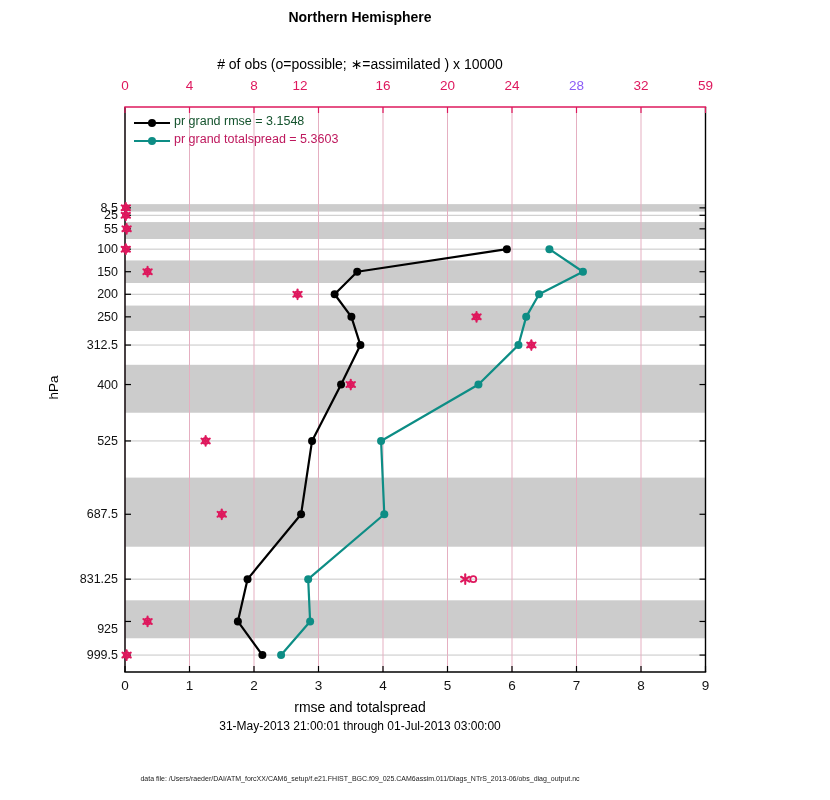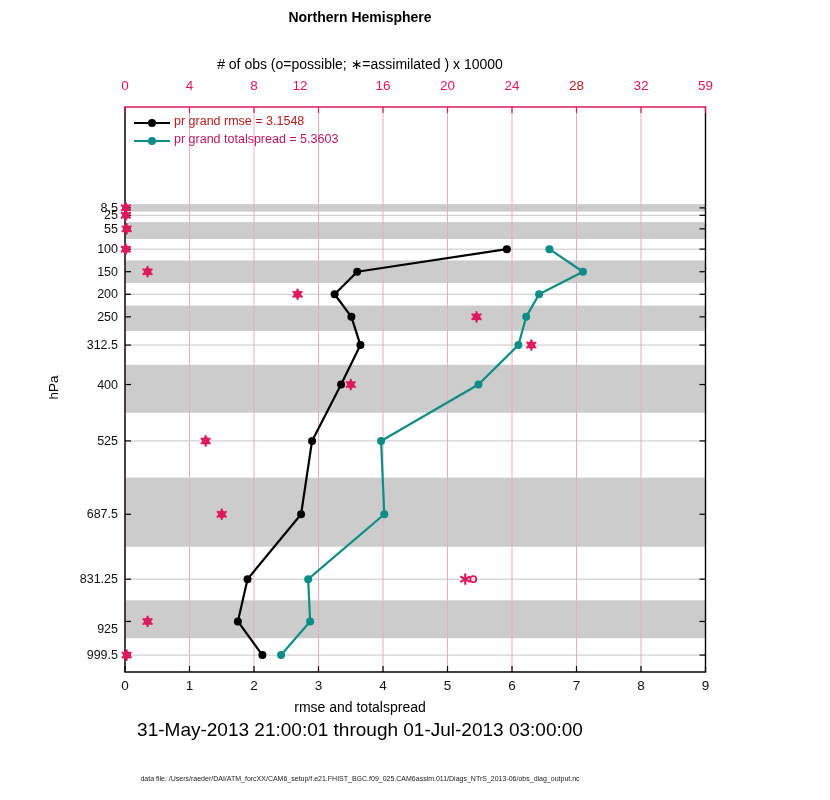--- a/index.html
+++ b/index.html
@@ -205,7 +205,7 @@
       <div class="xtick-top" style="left: 383px; color: rgb(222, 24, 93);">16</div>
       <div class="xtick-top" style="left: 447.5px; color: rgb(222, 24, 93);">20</div>
       <div class="xtick-top" style="left: 512px; color: rgb(222, 24, 93);">24</div>
-      <div class="xtick-top" style="left: 576.5px; color: #b91c1c;">28</div>
+      <div class="xtick-top" style="left: 576.5px; color: #8b5cf6;">28</div>
       <div class="xtick-top" style="left: 641px; color: rgb(222, 24, 93);">32</div>
       <div class="xtick-top" style="left: 705.5px; color: rgb(222, 24, 93);">59</div>
       <div class="xtick-bottom" style="left: 125px;">0</div>

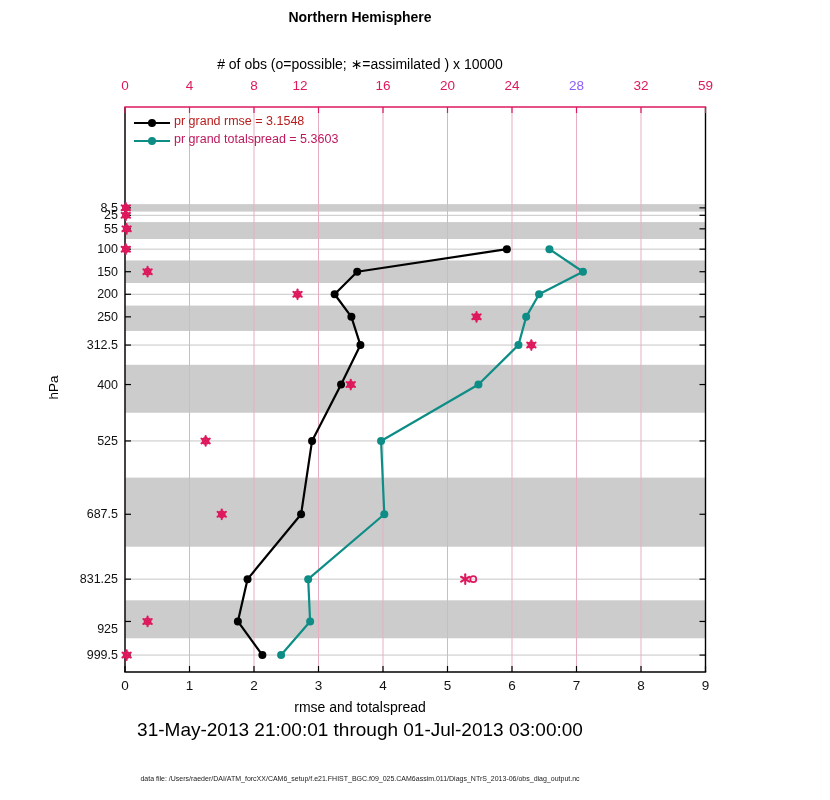--- a/index.html
+++ b/index.html
@@ -240,7 +240,7 @@
             <line x1="0" y1="6" x2="36" y2="6" stroke="#000000" stroke-width="2.2"></line>
             <circle cx="18" cy="6" r="4" fill="#000000"></circle>
           </svg></span>
-      <span class="legend-text" style="color: #b91c1c;">pr grand rmse = 3.1548</span>
+      <span class="legend-text" style="color: #14532d;">pr grand rmse = 3.1548</span>
     </div>
     <div class="legend-row">
       <span class="swatch"><svg width="36" height="12" xmlns="http://www.w3.org/2000/svg">

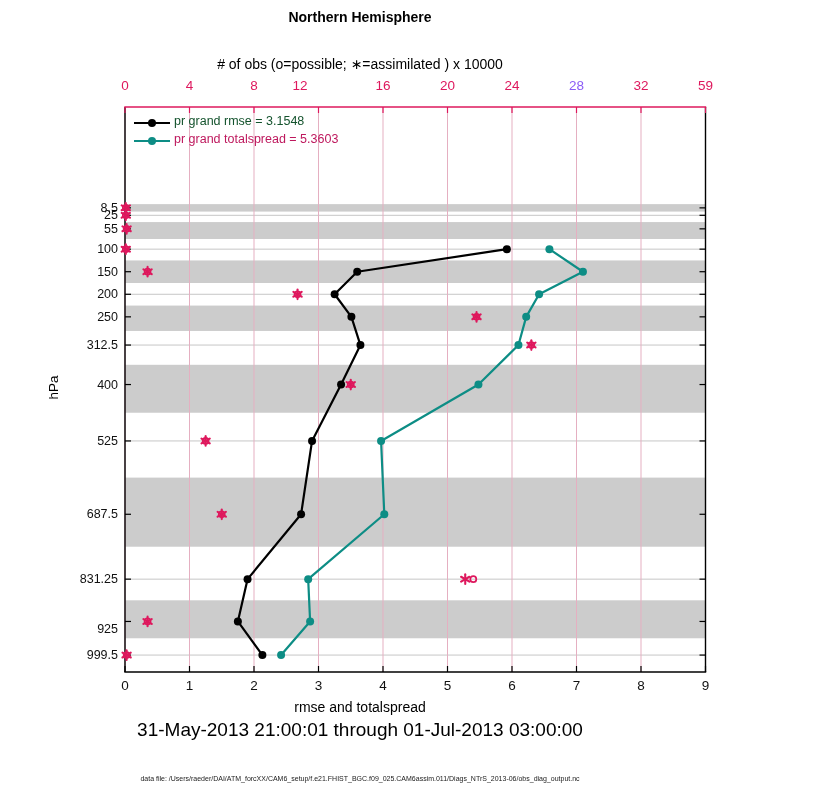--- a/index.html
+++ b/index.html
@@ -20,7 +20,7 @@
   .swatch{width:36px;height:12px;display:inline-block;}
   .legend-text{font-size:12.5px;margin-left:4px;}
   #xlabel{top:699px;font-size:14px;}
-  #caption{top:719px;font-size:19px;}
+  #caption{top:719px;font-size:12px;}
   #footer{top:775px;font-size:7px;color:#1a1a1a;}
 </style>
 </head>

